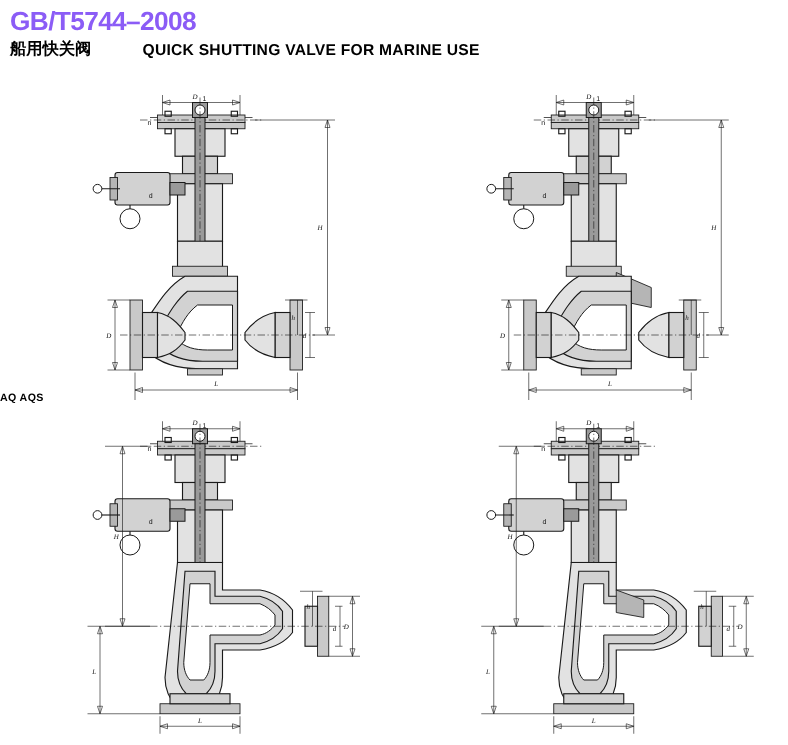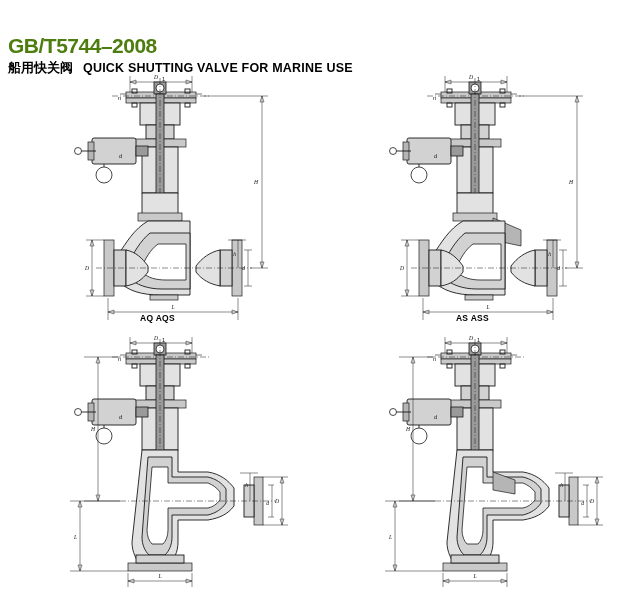--- a/index.html
+++ b/index.html
@@ -19,8 +19,7 @@
     font-weight:bold;
     letter-spacing:-0.5px;
     line-height:24px;
-    color:#4d7c0f;
-    margin-top:28px;
+    color:#8b5cf6;
   }
   .title-line{
     display:flex;

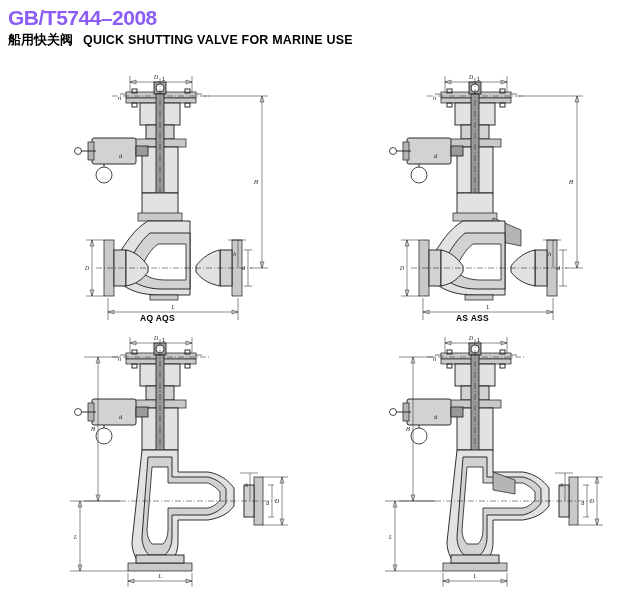--- a/index.html
+++ b/index.html
@@ -39,6 +39,7 @@
     font-weight:bold;
     letter-spacing:0.2px;
     color:#000;
+    margin-left:31px;
   }
   .grid{
     position:absolute;

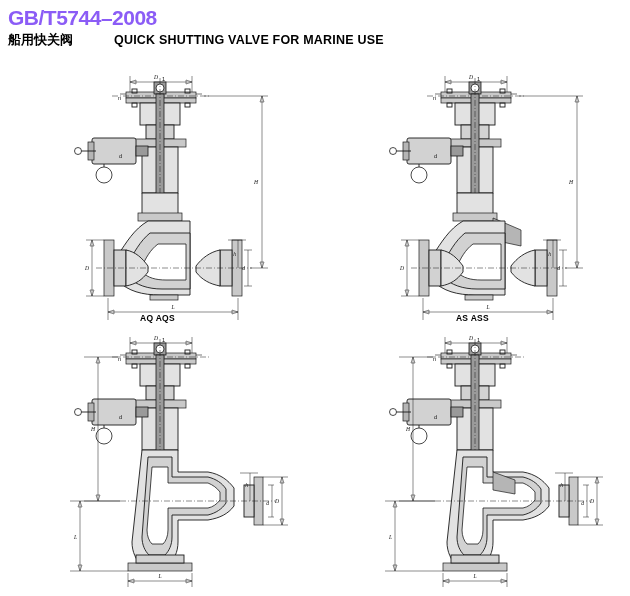--- a/index.html
+++ b/index.html
@@ -59,7 +59,6 @@
     position:absolute;
     bottom:4px;
     width:100%;
-    text-align:center;
     font-size:8.5px;
     font-weight:bold;
     letter-spacing:0.3px;

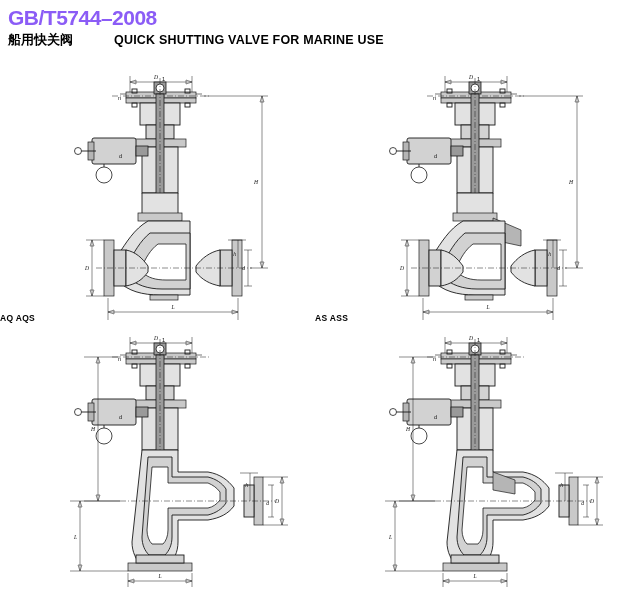--- a/index.html
+++ b/index.html
@@ -279,7 +279,6 @@
       <text class="lbl" x="118" y="42">n</text>
       <text class="lbl" x="119" y="100">d</text>
     </svg>
-    <div class="caption">AS ASS</div>
   </div>
 
   <div class="cell c2">

